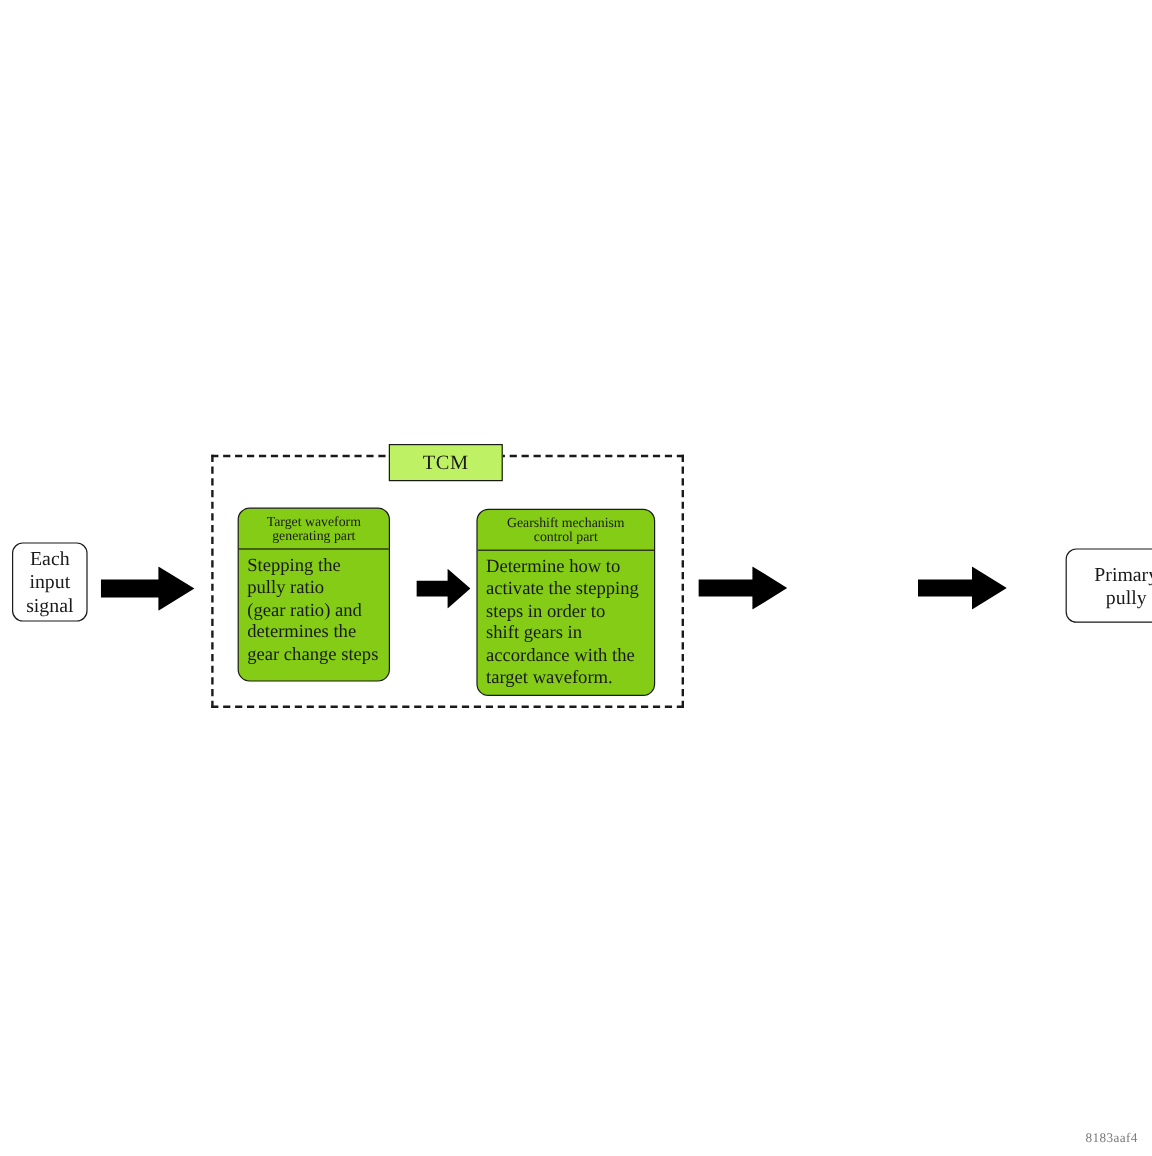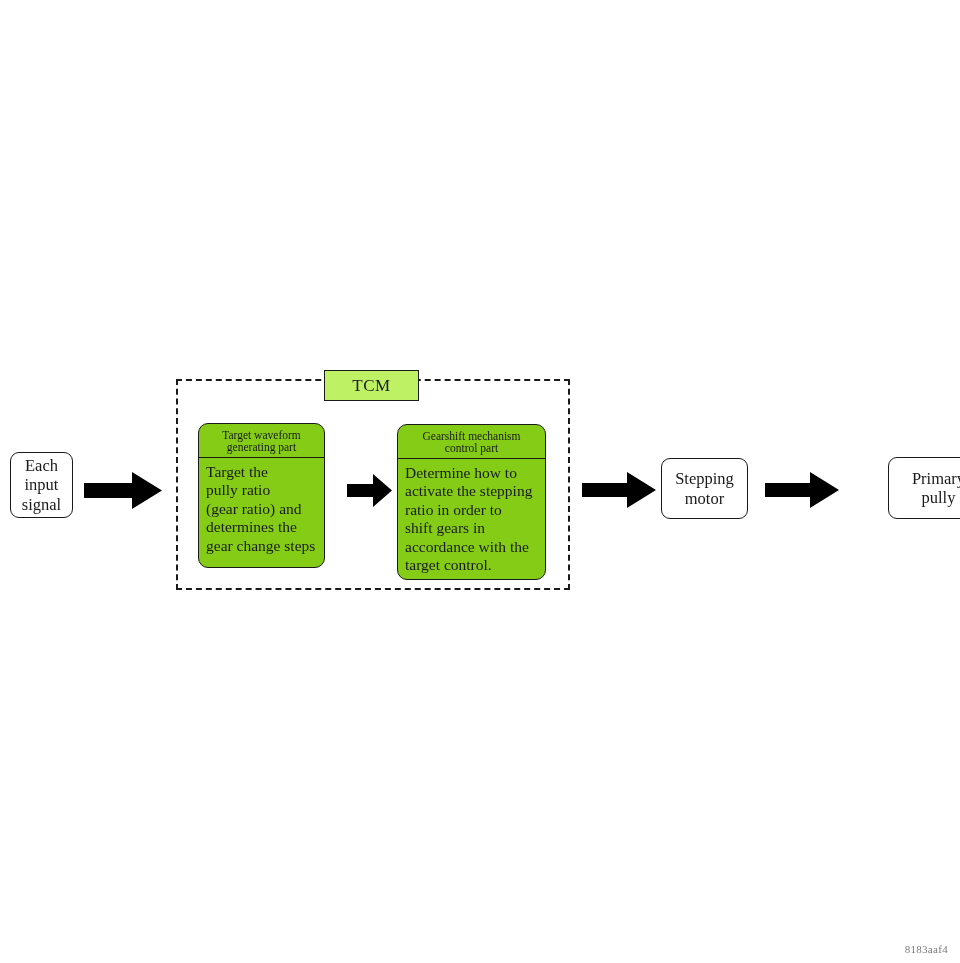--- a/index.html
+++ b/index.html
@@ -203,7 +203,7 @@
       <span>generating part</span>
     </div>
     <div class="body">
-      <span>Target the</span>
+      <span>Stepping the</span>
       <span>pully ratio</span>
       <span>(gear ratio) and</span>
       <span>determines the</span>

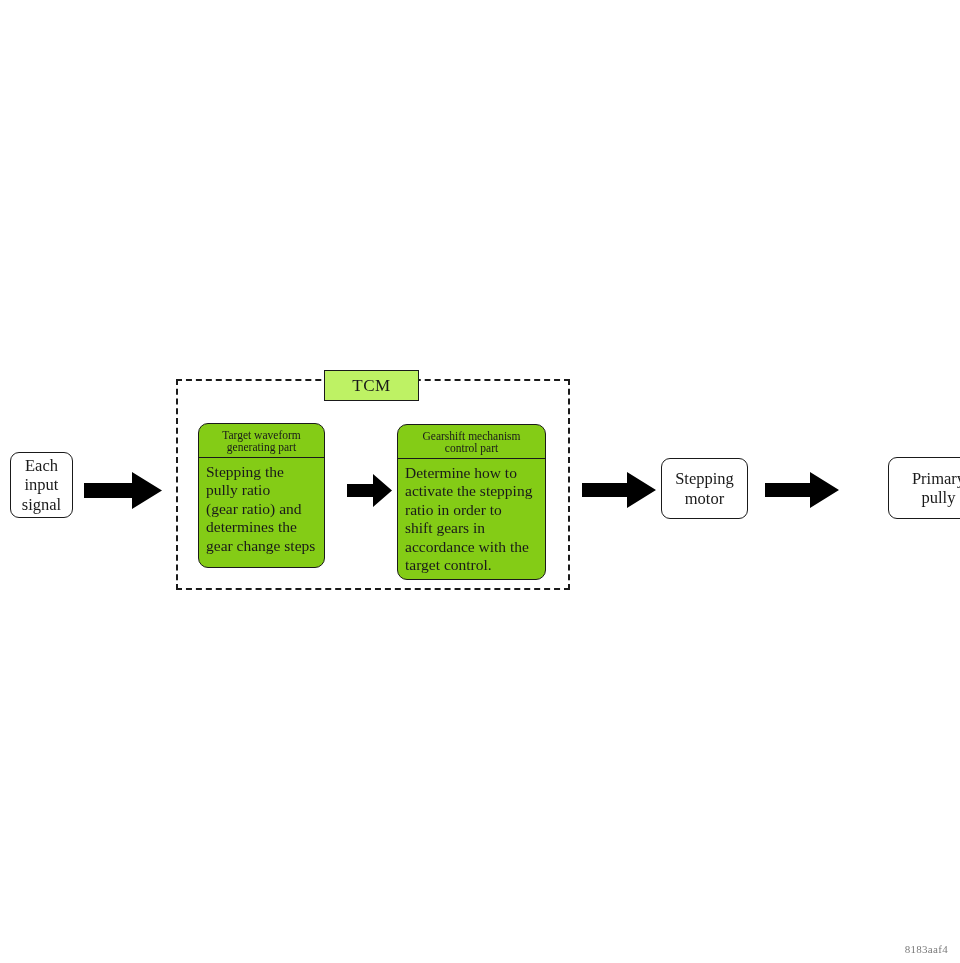--- a/index.html
+++ b/index.html
@@ -238,12 +238,6 @@
     </svg>
   </div>
 
-  <div class="node" id="node-stepping">
-    <span class="lines">
-      <span>Stepping</span>
-      <span>motor</span>
-    </span>
-  </div>
 
   <div class="arrow" id="arrow-4">
     <svg viewBox="0 0 74 36" preserveAspectRatio="none">

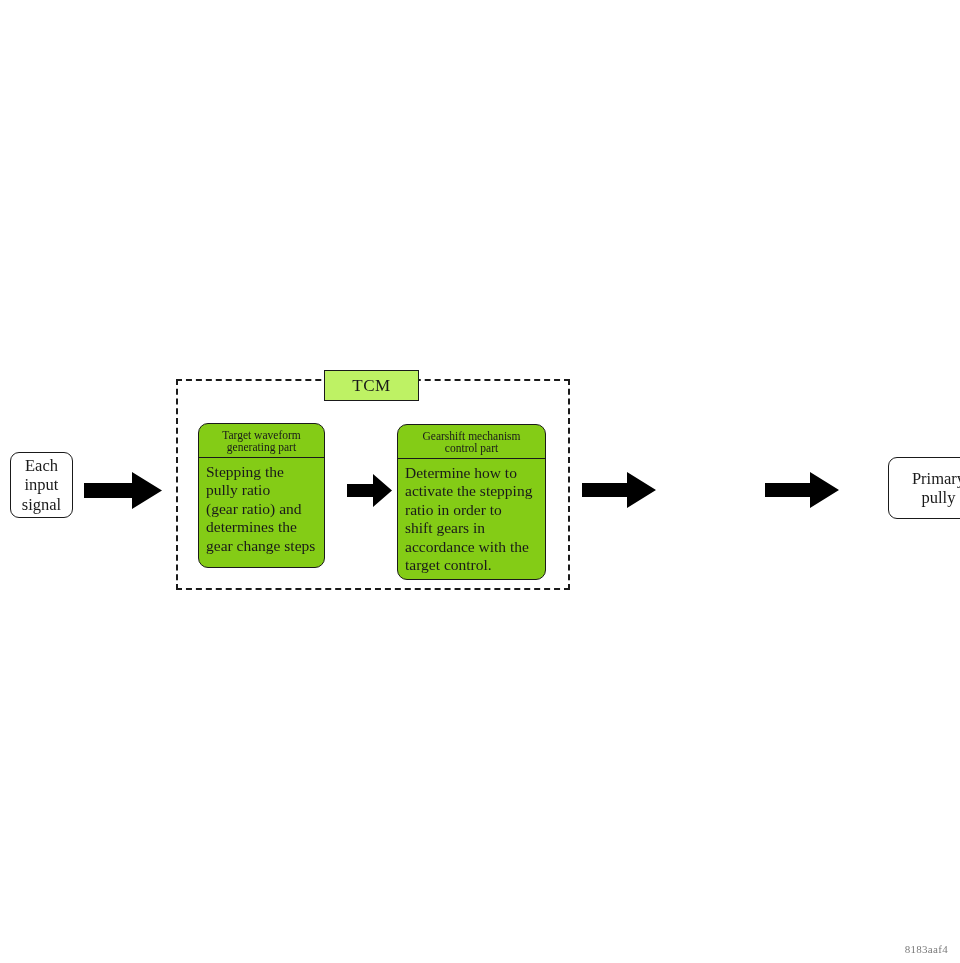--- a/index.html
+++ b/index.html
@@ -225,7 +225,7 @@
     <div class="body">
       <span>Determine how to</span>
       <span>activate the stepping</span>
-      <span>ratio in order to</span>
+      <span>steps in order to</span>
       <span>shift gears in</span>
       <span>accordance with the</span>
       <span>target control.</span>

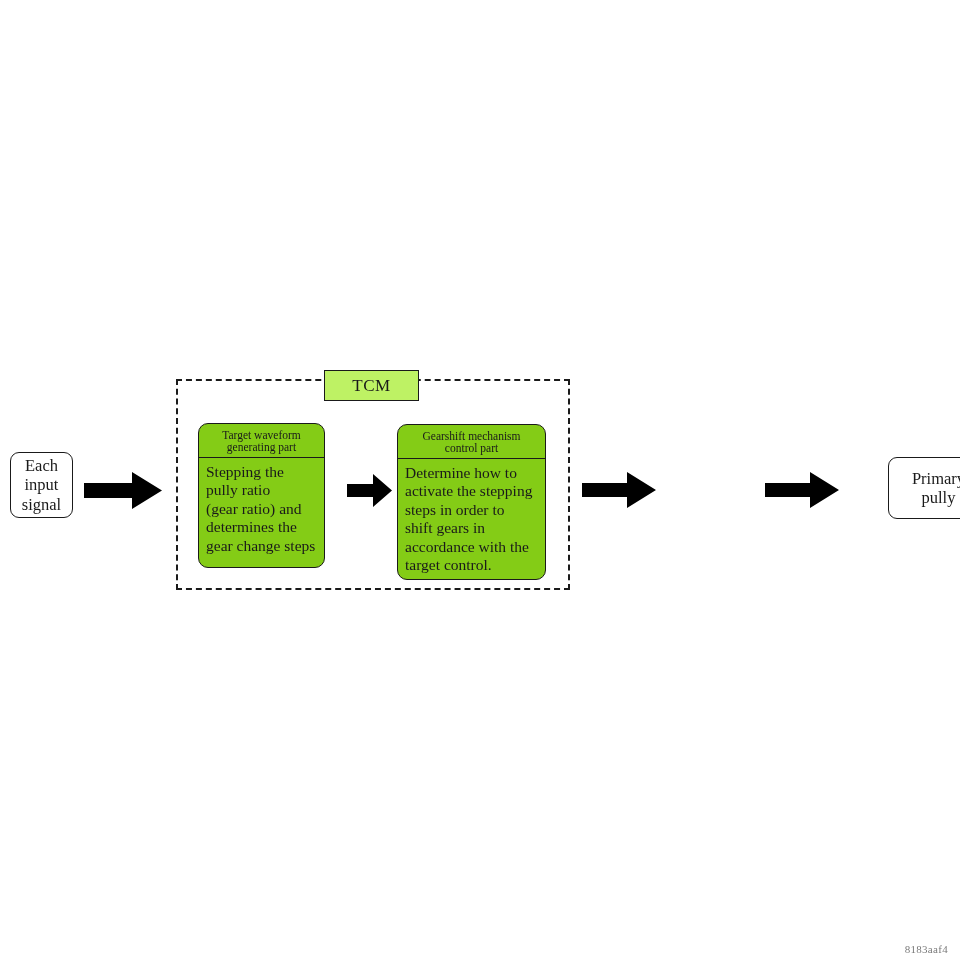--- a/index.html
+++ b/index.html
@@ -228,7 +228,7 @@
       <span>steps in order to</span>
       <span>shift gears in</span>
       <span>accordance with the</span>
-      <span>target control.</span>
+      <span>target waveform.</span>
     </div>
   </div>
 

